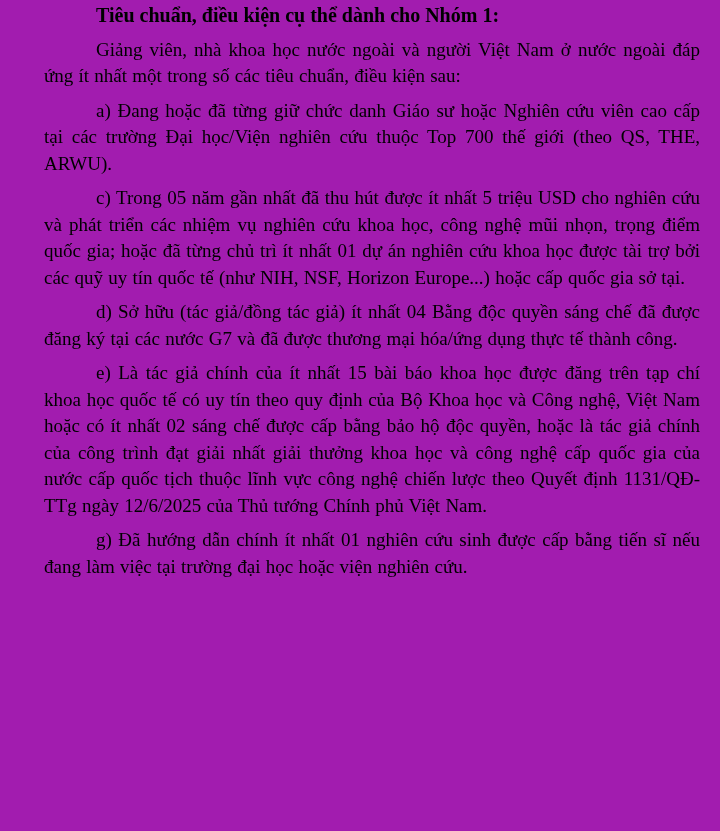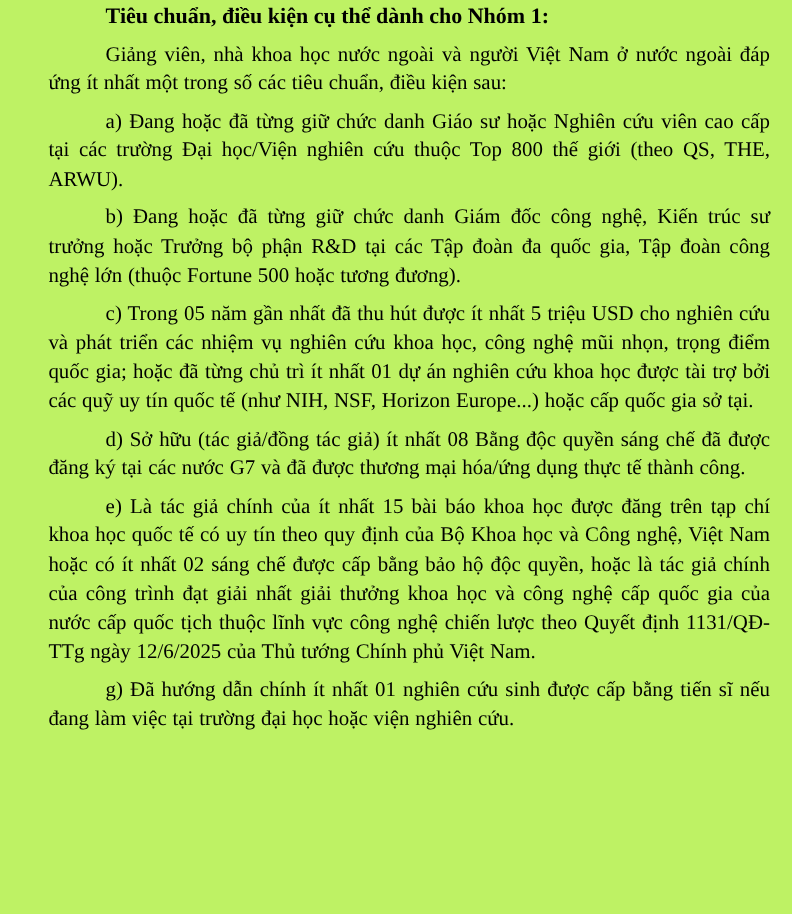--- a/index.html
+++ b/index.html
@@ -20,7 +20,7 @@
     width: 720px;
     height: 831px;
     padding: 2px 20px 0 44px;
-    background: #bef264;
+    background: #a21caf;
   }
   .doc-title {
     font-size: 20px;

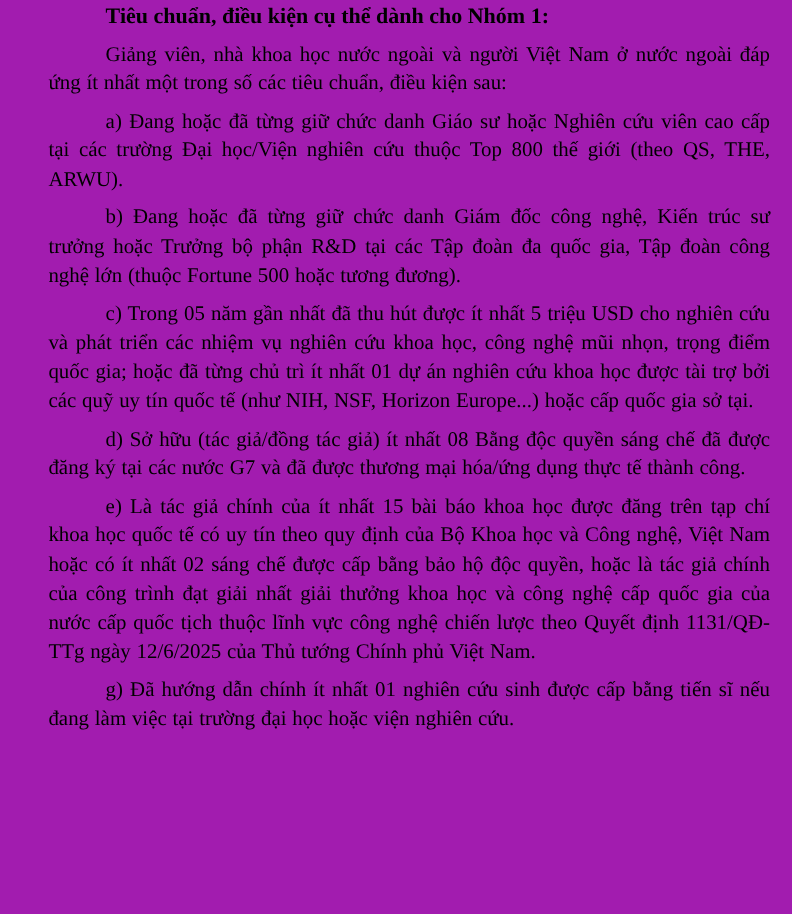--- a/index.html
+++ b/index.html
@@ -48,7 +48,7 @@
 
   <p class="para">Giảng viên, nhà khoa học nước ngoài và người Việt Nam ở nước ngoài đáp ứng ít nhất một trong số các tiêu chuẩn, điều kiện sau:</p>
 
-  <p class="para">a) Đang hoặc đã từng giữ chức danh Giáo sư hoặc Nghiên cứu viên cao cấp tại các trường Đại học/Viện nghiên cứu thuộc Top 800 thế giới (theo QS, THE, ARWU).</p>
+  <p class="para">a) Đang hoặc đã từng giữ chức danh Giáo sư hoặc Nghiên cứu viên cao cấp tại các trường Đại học/Viện nghiên cứu thuộc Top 700 thế giới (theo QS, THE, ARWU).</p>
 
   <p class="para">b) Đang hoặc đã từng giữ chức danh Giám đốc công nghệ, Kiến trúc sư trưởng hoặc Trưởng bộ phận R&amp;D tại các Tập đoàn đa quốc gia, Tập đoàn công nghệ lớn (thuộc Fortune 500 hoặc tương đương).</p>
 

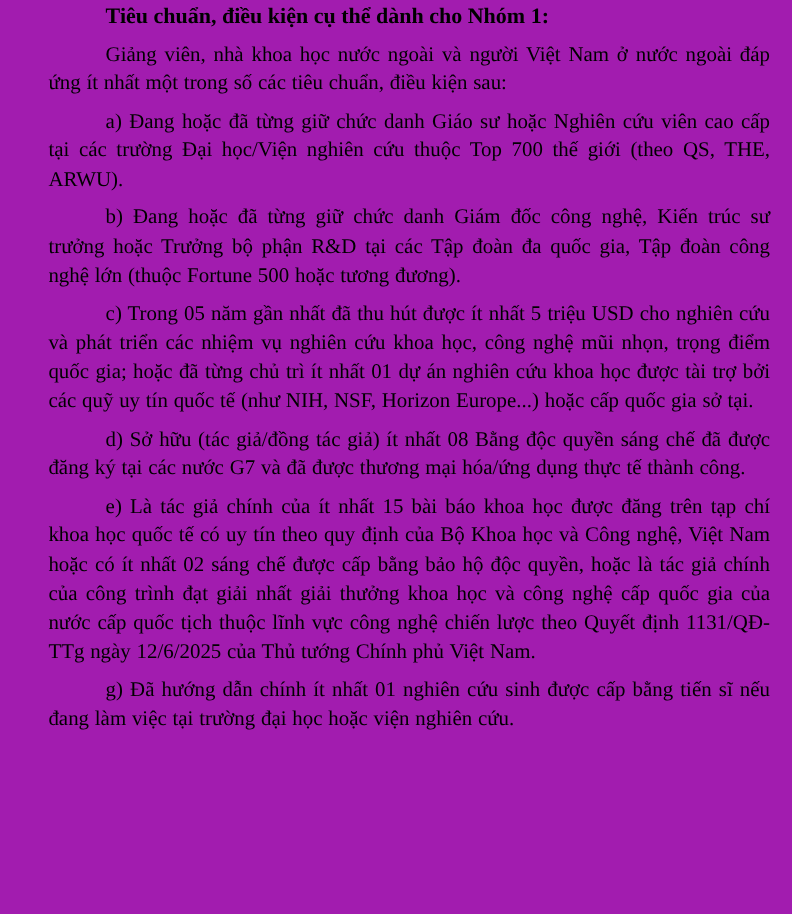--- a/index.html
+++ b/index.html
@@ -50,7 +50,6 @@
 
   <p class="para">a) Đang hoặc đã từng giữ chức danh Giáo sư hoặc Nghiên cứu viên cao cấp tại các trường Đại học/Viện nghiên cứu thuộc Top 700 thế giới (theo QS, THE, ARWU).</p>
 
-  <p class="para">b) Đang hoặc đã từng giữ chức danh Giám đốc công nghệ, Kiến trúc sư trưởng hoặc Trưởng bộ phận R&amp;D tại các Tập đoàn đa quốc gia, Tập đoàn công nghệ lớn (thuộc Fortune 500 hoặc tương đương).</p>
 
   <p class="para">c) Trong 05 năm gần nhất đã thu hút được ít nhất 5 triệu USD cho nghiên cứu và phát triển các nhiệm vụ nghiên cứu khoa học, công nghệ mũi nhọn, trọng điểm quốc gia; hoặc đã từng chủ trì ít nhất 01 dự án nghiên cứu khoa học được tài trợ bởi các quỹ uy tín quốc tế (như NIH, NSF, Horizon Europe...) hoặc cấp quốc gia sở tại.</p>
 

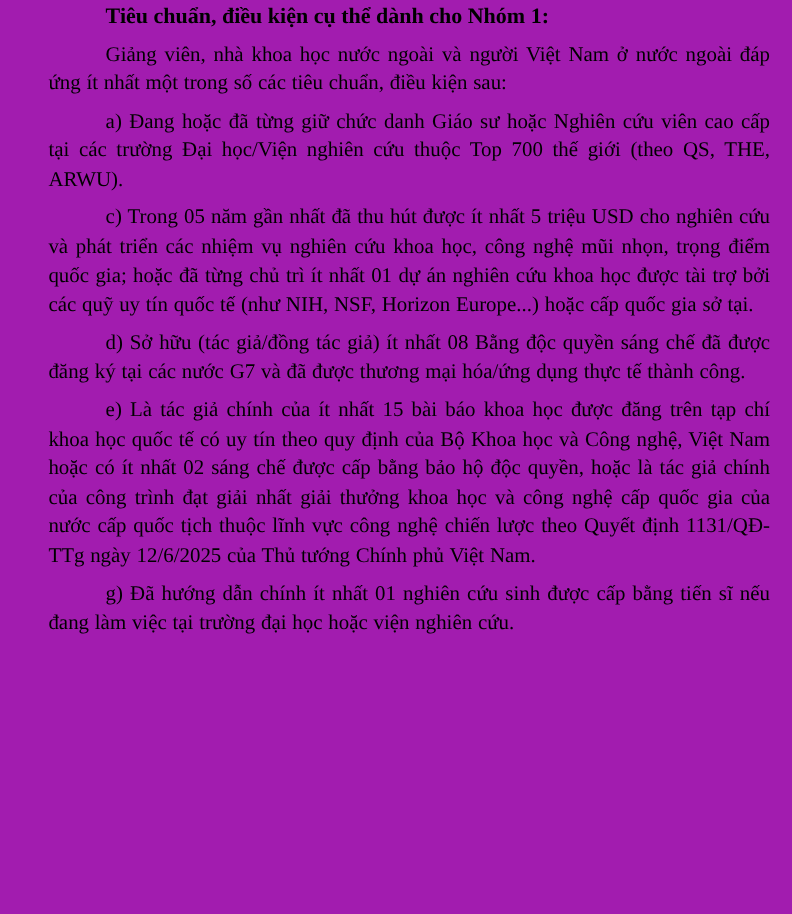--- a/index.html
+++ b/index.html
@@ -53,7 +53,7 @@
 
   <p class="para">c) Trong 05 năm gần nhất đã thu hút được ít nhất 5 triệu USD cho nghiên cứu và phát triển các nhiệm vụ nghiên cứu khoa học, công nghệ mũi nhọn, trọng điểm quốc gia; hoặc đã từng chủ trì ít nhất 01 dự án nghiên cứu khoa học được tài trợ bởi các quỹ uy tín quốc tế (như NIH, NSF, Horizon Europe...) hoặc cấp quốc gia sở tại.</p>
 
-  <p class="para">d) Sở hữu (tác giả/đồng tác giả) ít nhất 08 Bằng độc quyền sáng chế đã được đăng ký tại các nước G7 và đã được thương mại hóa/ứng dụng thực tế thành công.</p>
+  <p class="para">d) Sở hữu (tác giả/đồng tác giả) ít nhất 04 Bằng độc quyền sáng chế đã được đăng ký tại các nước G7 và đã được thương mại hóa/ứng dụng thực tế thành công.</p>
 
 
   <p class="para">e) Là tác giả chính của ít nhất 15 bài báo khoa học được đăng trên tạp chí khoa học quốc tế có uy tín theo quy định của Bộ Khoa học và Công nghệ, Việt Nam hoặc có ít nhất 02 sáng chế được cấp bằng bảo hộ độc quyền, hoặc là tác giả chính của công trình đạt giải nhất giải thưởng khoa học và công nghệ cấp quốc gia của nước cấp quốc tịch thuộc lĩnh vực công nghệ chiến lược theo Quyết định 1131/QĐ-TTg ngày 12/6/2025 của Thủ tướng Chính phủ Việt Nam.</p>

